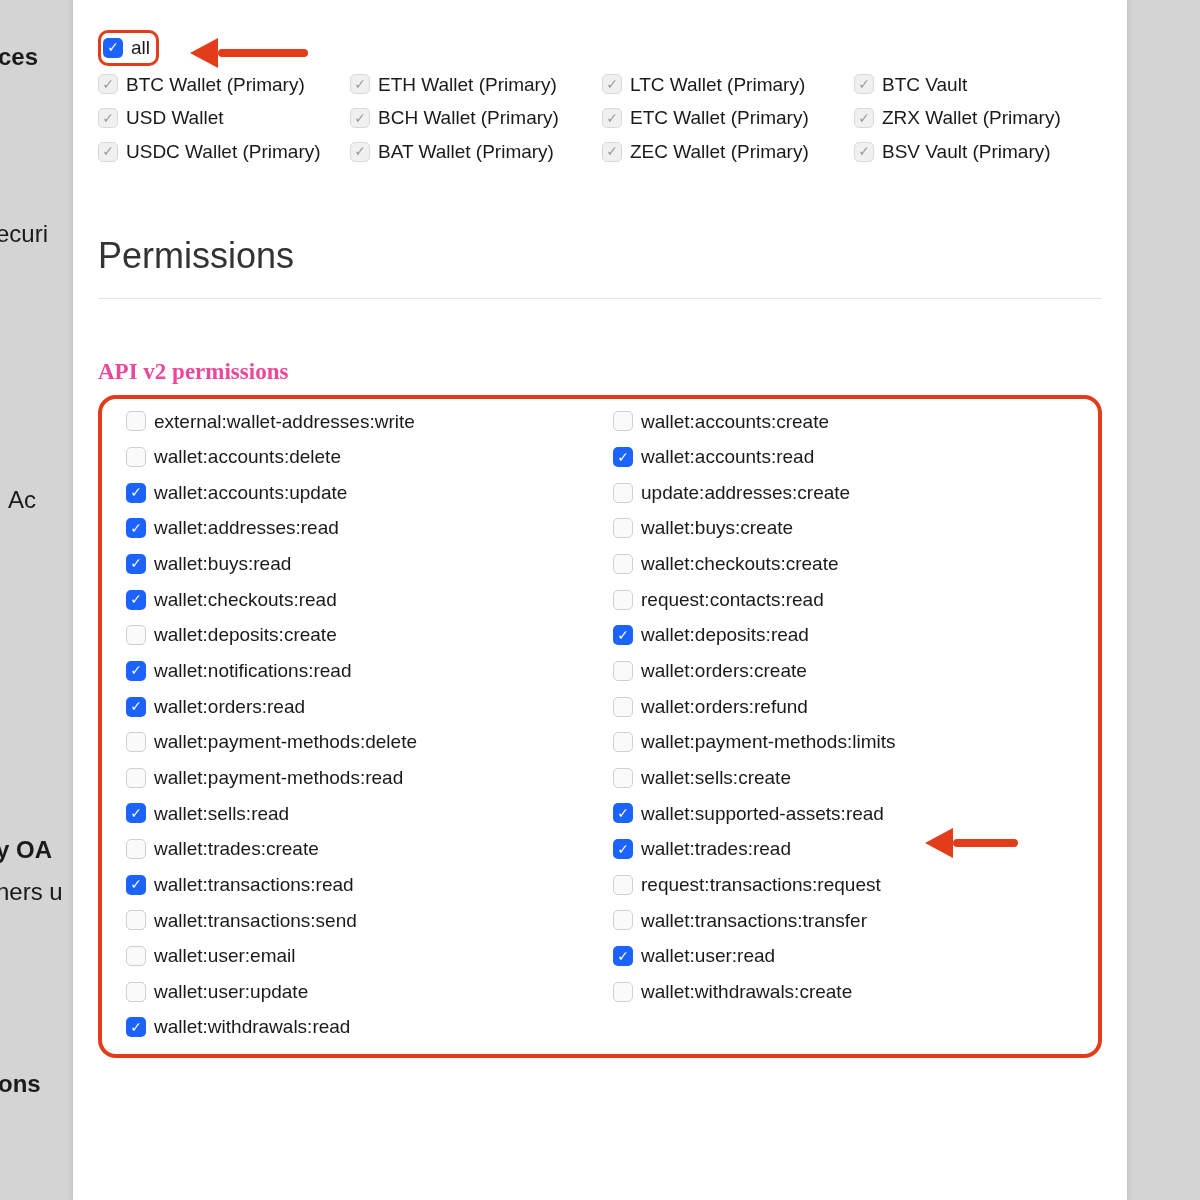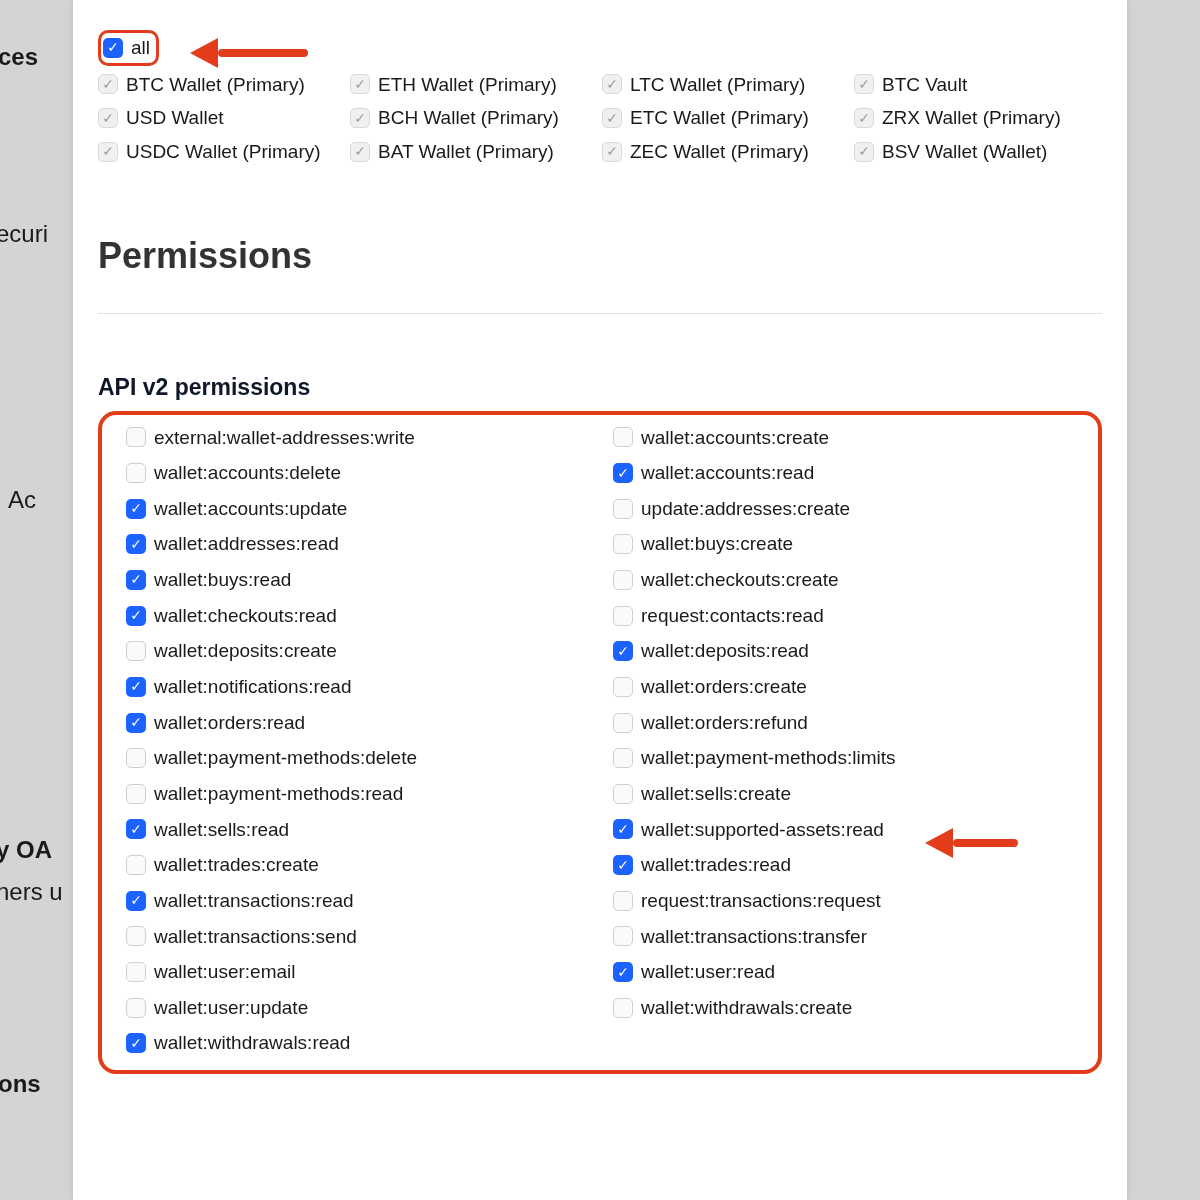--- a/index.html
+++ b/index.html
@@ -196,7 +196,7 @@
       </div>
       <div class="cb-row">
         <span class="cb checked-grey">✓</span>
-        <span>BSV Wallet (Wallet)</span>
+        <span>BSV Vault (Primary)</span>
       </div>
     </div>
 

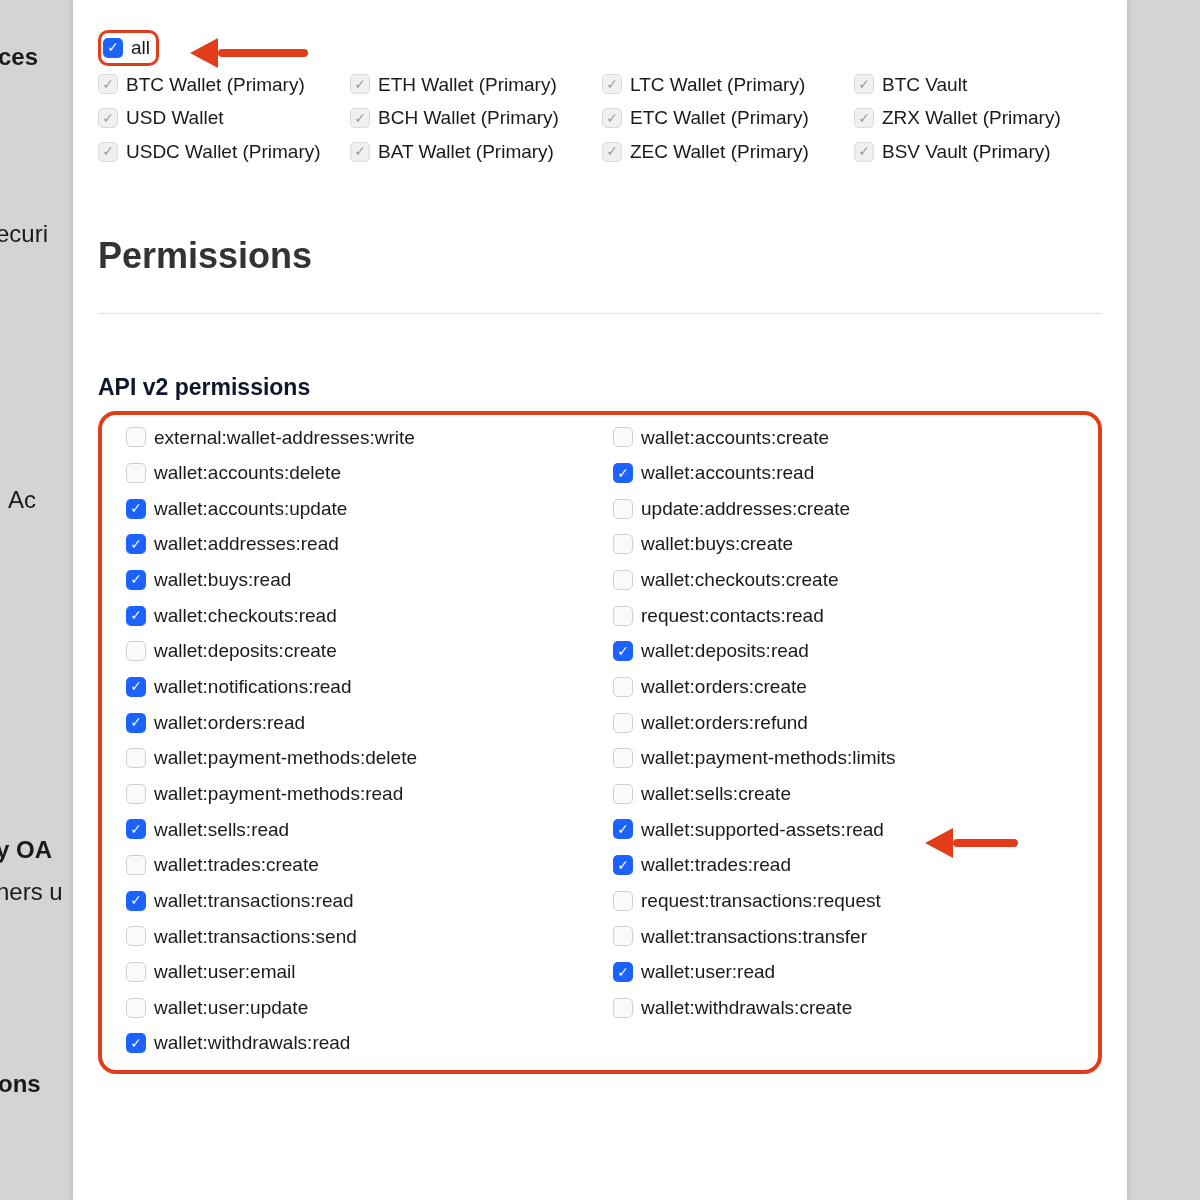--- a/index.html
+++ b/index.html
@@ -75,9 +75,9 @@
     .perm-title {
       font-size: 36px;
       color: #333;
-      font-weight: 700;
+      font-weight: 400;
       margin-top: 70px;
-      padding-bottom: 36px;
+      padding-bottom: 21px;
       border-bottom: 1px solid #e4e4e4;
       margin-bottom: 60px;
     }

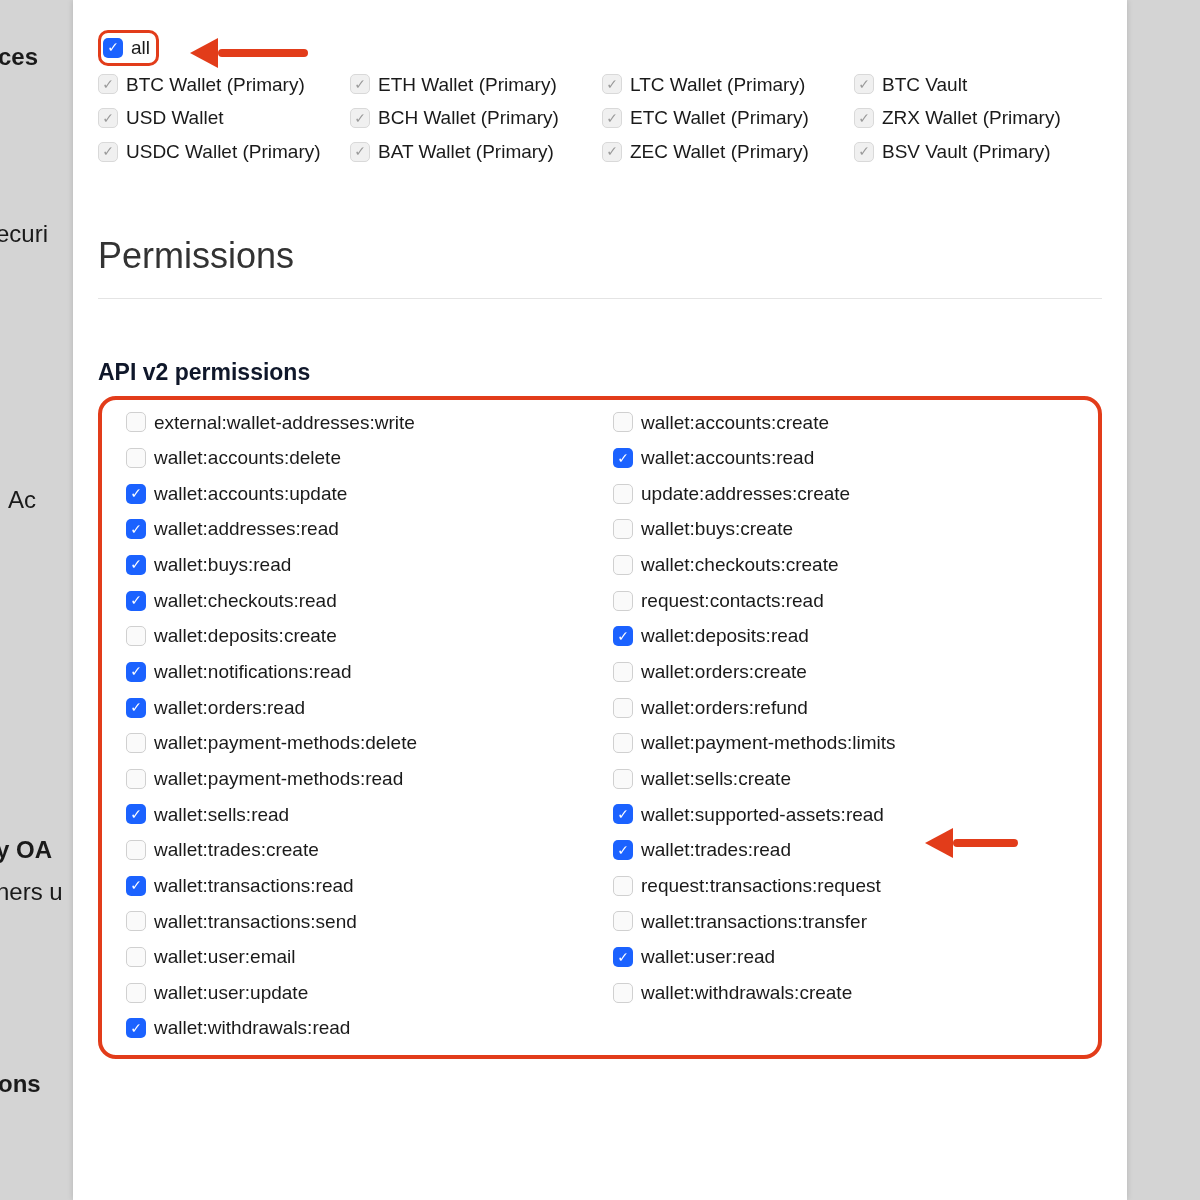--- a/index.html
+++ b/index.html
@@ -84,8 +84,9 @@
     .api-heading {
       font-size: 23px;
       font-weight: 700;
-      color: #0f172a;
+      color: #ec4899;
       margin-bottom: 10px;
+      font-family: Liberation Serif, serif;
     }
     .perm-grid {
       display: grid;

